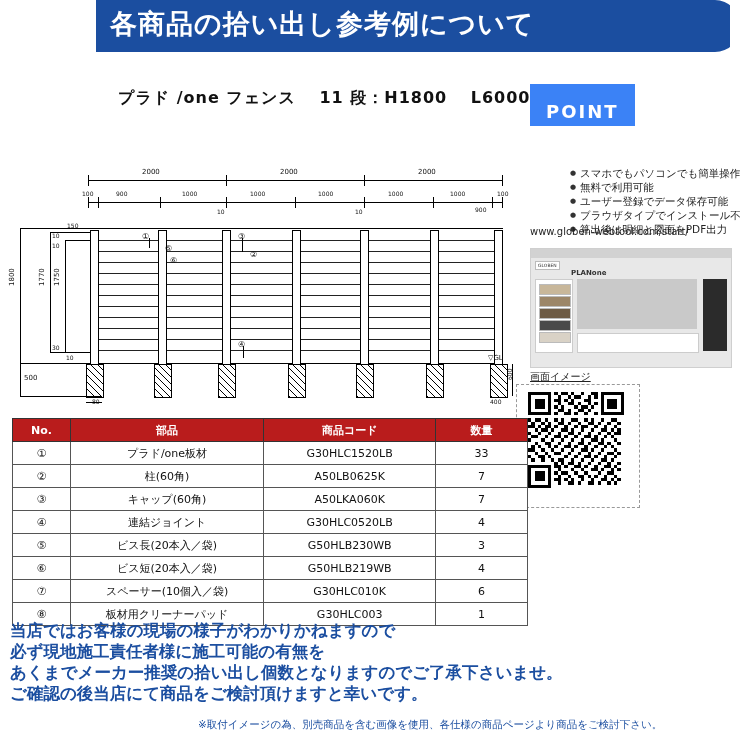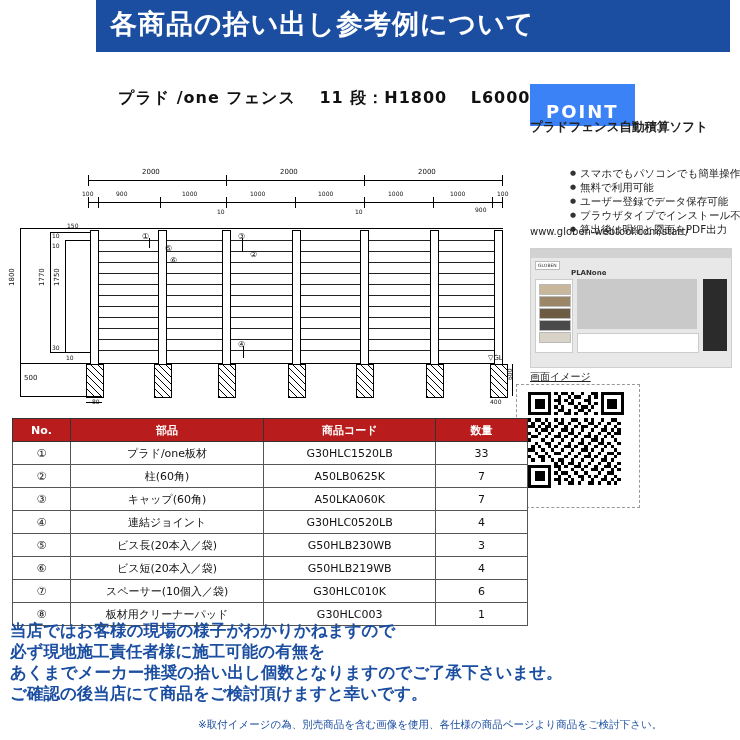--- a/index.html
+++ b/index.html
@@ -17,6 +17,7 @@
   .header{
     position:absolute;left:0;top:0;width:740px;height:52px;
     background:#1b4ea0;
+    border-radius:25px;
   }
   .header-title{
     position:absolute;left:110px;top:6px;

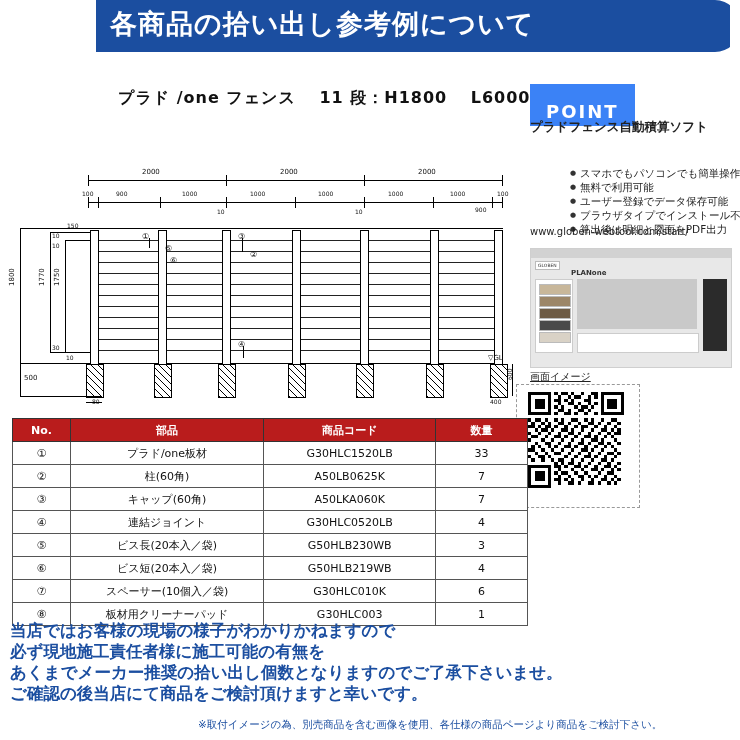--- a/index.html
+++ b/index.html
@@ -147,7 +147,6 @@
   <div class="prod-title">プラド /one フェンス　 11 段：H1800　 L6000</div>
 
   <div class="point-badge">POINT</div>
-  <div class="point-sub">プラドフェンス自動積算ソフト</div>
   <ul class="point-list">
     <li>スマホでもパソコンでも簡単操作</li>
     <li>無料で利用可能</li>

